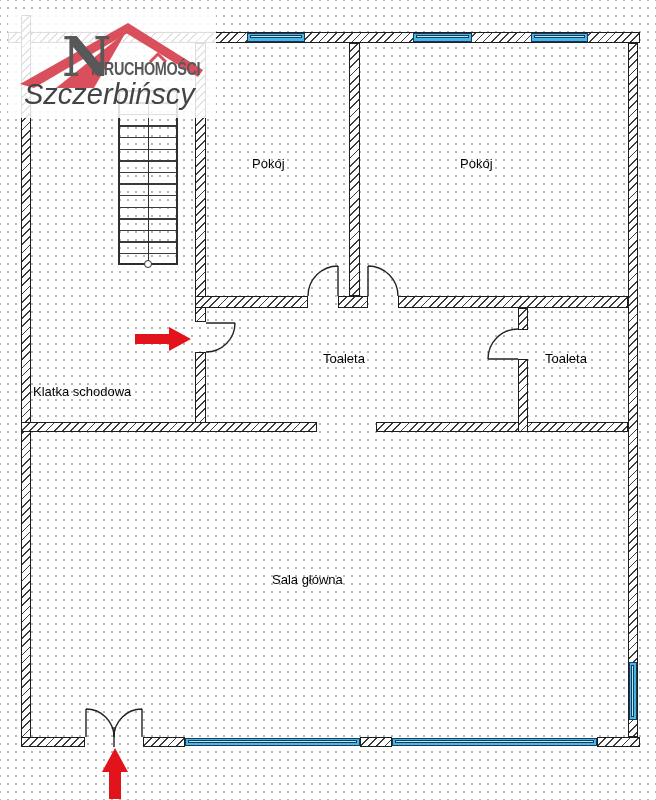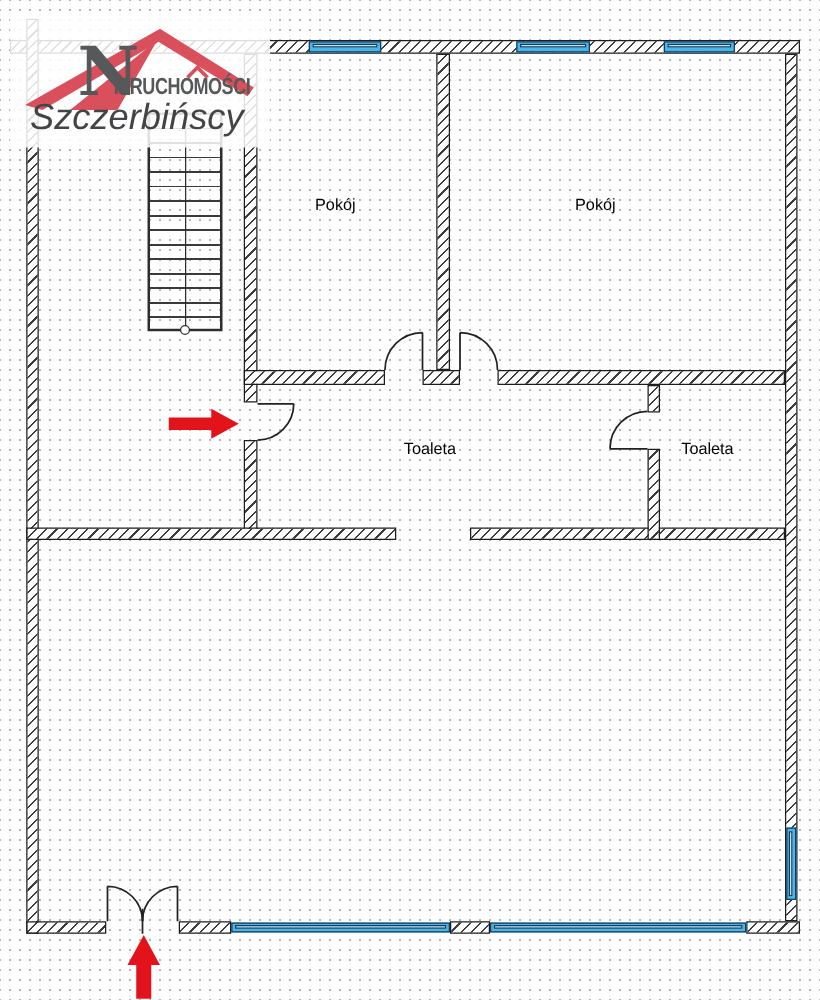--- a/index.html
+++ b/index.html
@@ -123,6 +123,7 @@
   <div class="room-label" style="left:460px;top:156px">Pokój</div>
   <div class="room-label" style="left:323px;top:351px">Toaleta</div>
   <div class="room-label" style="left:545px;top:351px">Toaleta</div>
+  <div class="room-label" style="left:33px;top:384px">Klatka schodowa</div>
 
   <svg class="overlay-svg" width="656" height="800">
     <polygon points="135,334 169,334 169,327 191,339 169,351 169,344 135,344" fill="#e2131b"></polygon>

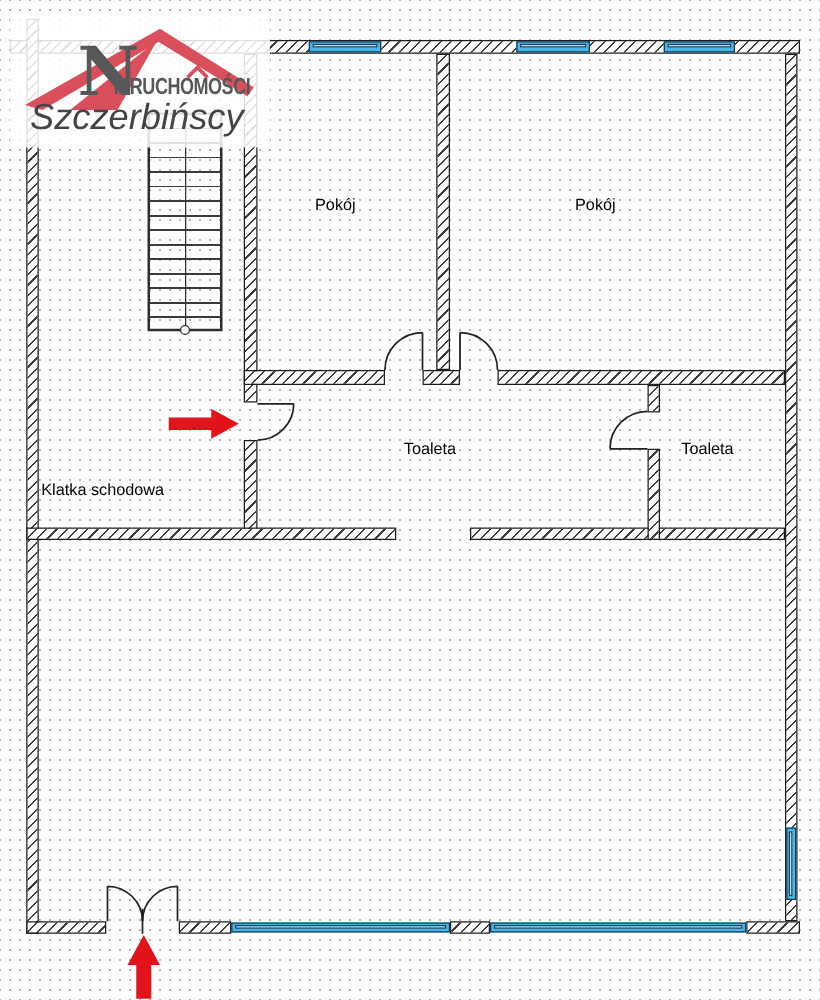--- a/index.html
+++ b/index.html
@@ -124,6 +124,7 @@
   <div class="room-label" style="left:323px;top:351px">Toaleta</div>
   <div class="room-label" style="left:545px;top:351px">Toaleta</div>
   <div class="room-label" style="left:33px;top:384px">Klatka schodowa</div>
+  <div class="room-label" style="left:272px;top:572px">Sala główna</div>
 
   <svg class="overlay-svg" width="656" height="800">
     <polygon points="135,334 169,334 169,327 191,339 169,351 169,344 135,344" fill="#e2131b"></polygon>

